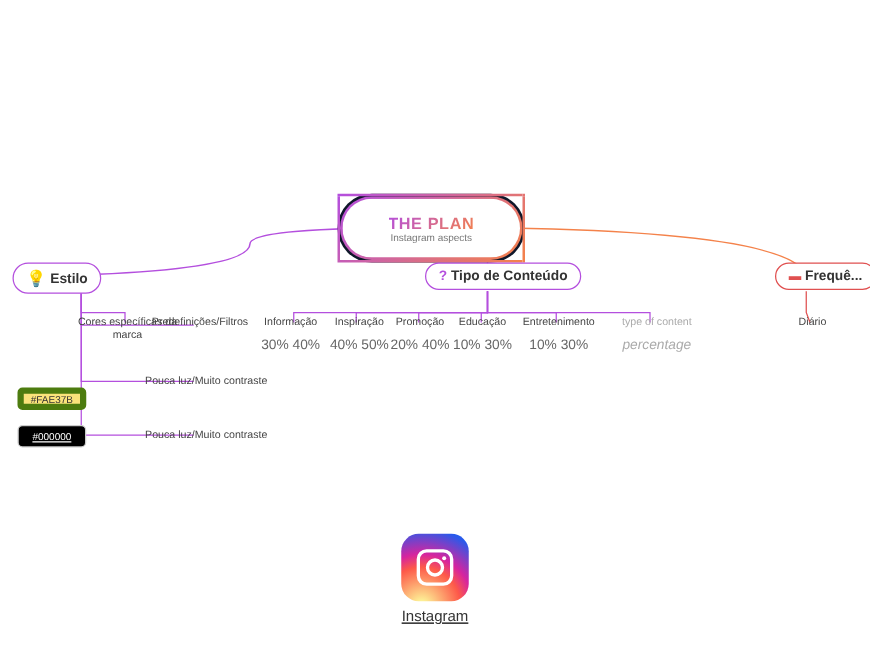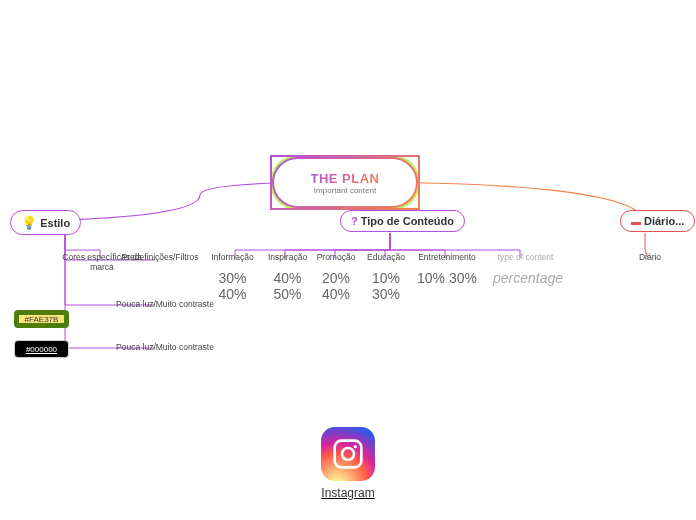--- a/index.html
+++ b/index.html
@@ -26,7 +26,7 @@
       flex-direction: column;
       align-items: center;
       justify-content: center;
-      background: #bef264;
+      background: #0f172a;
       z-index: 10;
       text-align: center;
     }

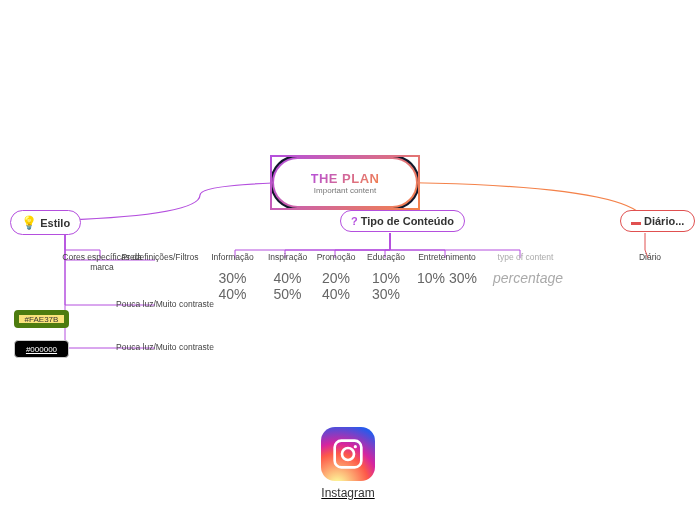--- a/index.html
+++ b/index.html
@@ -241,7 +241,7 @@
 <div class="central-node">
   <div class="central-node-inner"></div>
   <span class="central-title">THE PLAN</span>
-  <span class="central-subtitle">Important content</span>
+  <span class="central-subtitle">Instagram aspects</span>
 </div>
 
 <div class="branch-node node-estilo">

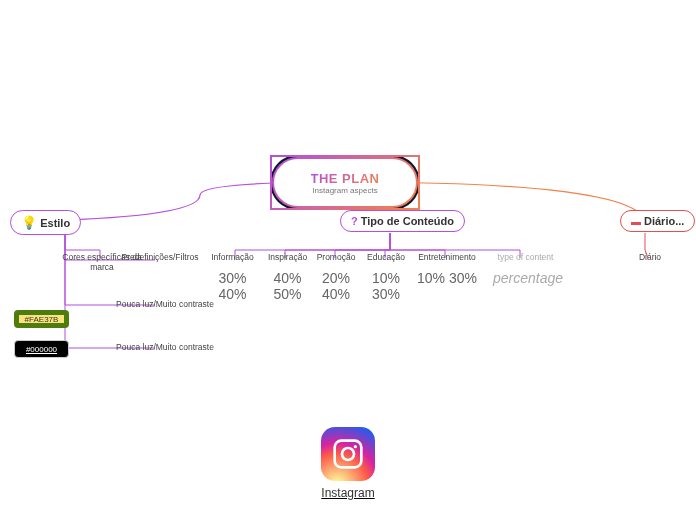--- a/index.html
+++ b/index.html
@@ -256,7 +256,7 @@
 
 <div class="branch-node node-freq">
   <span class="icon-bar">▬</span>
-  <span>Diário...</span>
+  <span>Frequê...</span>
 </div>
 
 <div class="leaf-node" style="top:252px; left:62px; width:80px;">

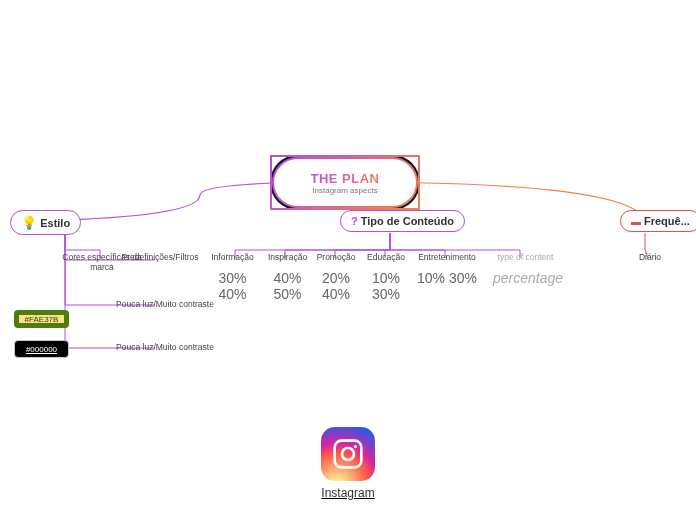--- a/index.html
+++ b/index.html
@@ -143,7 +143,7 @@
     
     .pct-label {
       position: absolute;
-      font-size: 14px;
+      font-size: 11px;
       color: #666;
       z-index: 10;
       text-align: center;

